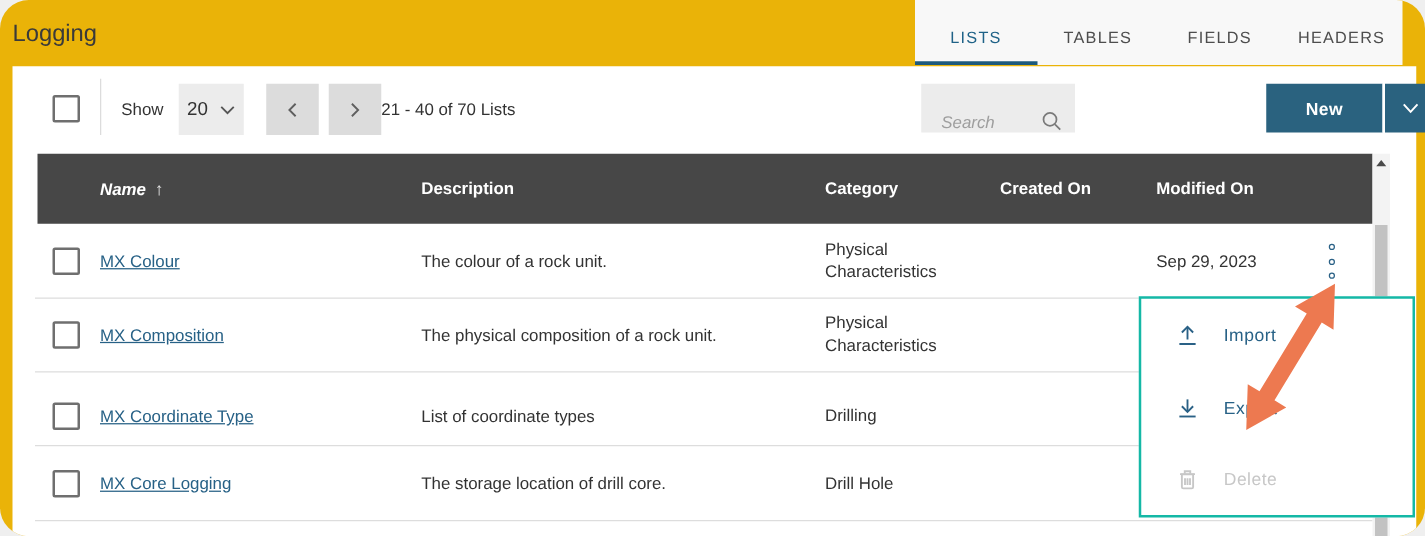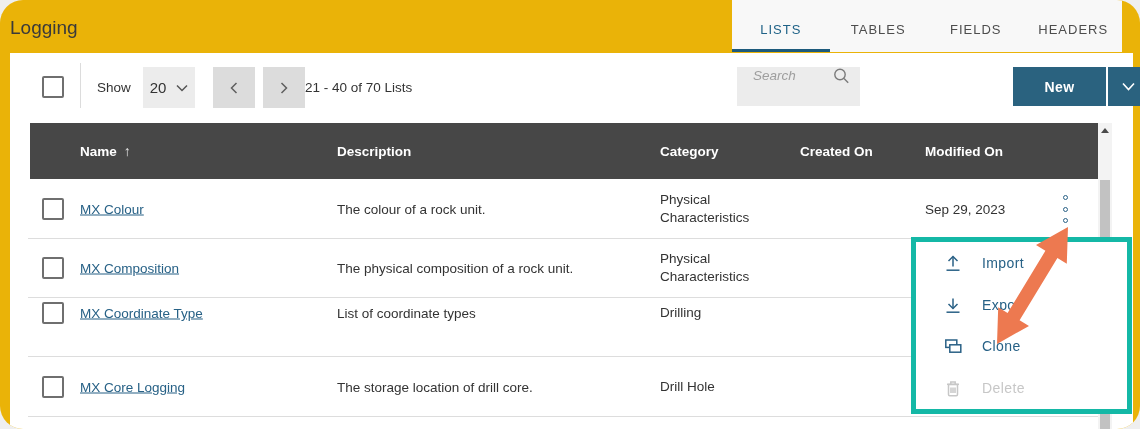--- a/index.html
+++ b/index.html
@@ -26,7 +26,7 @@
   .pagesize { left:133px; width:52px; height:41px; background:#ececec; gap:10px; font-size:15px; color:#333; cursor:pointer; }
   .pagebtn { width:42px; height:41px; background:#dcdcdc; cursor:pointer; }
   .prev { left:203px; } .next { left:253px; }
-  .searchbox { left:727px; width:123px; height:39px; background:#ececec; display:flex; align-items:flex-start; padding:0 10px 0 14px; box-sizing:border-box; }
+  .searchbox { left:727px; width:123px; height:39px; background:#ececec; display:flex; align-items:flex-end; padding:0 10px 0 14px; box-sizing:border-box; }
   .searchbox input { flex:1; border:none; outline:none; background:transparent; font-family:"Liberation Sans",sans-serif;
                      font-size:13.5px; color:#333; width:70px; }
   .searchbox input::placeholder { font-style:italic; color:#9e9e9e; }

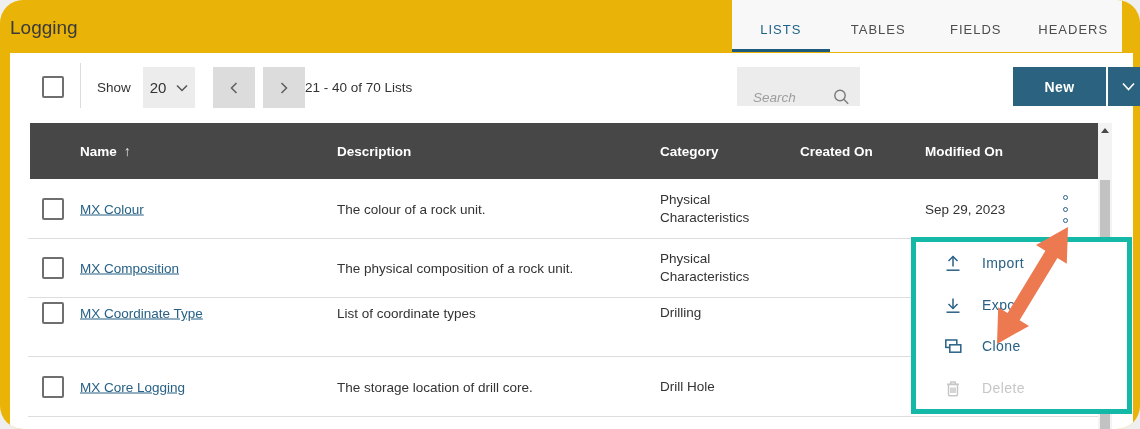--- a/index.html
+++ b/index.html
@@ -142,7 +142,7 @@
   </div>
 
   <div class="thead">
-    <span class="th" style="left:50px;"><span>Name</span><span class="sort-arrow">↑</span></span>
+    <span class="th" style="left:50px;font-style:italic;"><span>Name</span><span class="sort-arrow">↑</span></span>
     <span class="th" style="left:307px;">Description</span>
     <span class="th" style="left:630px;text-align:center;">Category</span>
     <span class="th" style="left:770px;">Created On</span>

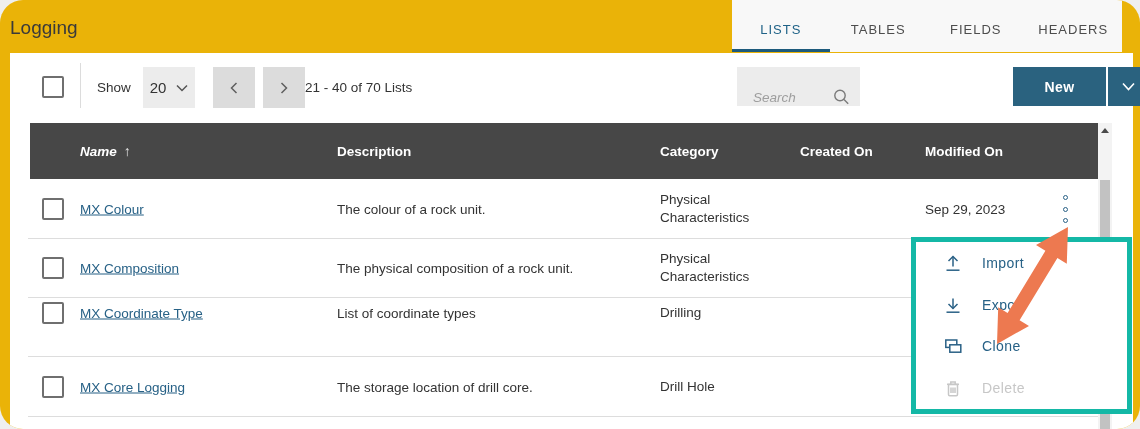--- a/index.html
+++ b/index.html
@@ -64,7 +64,7 @@
 
   
   .menu { position:absolute; left:911px; top:237px; width:221px; height:177px; background:#fff;
-          border:5px solid #14b8a6; box-sizing:border-box; display:flex; flex-direction:column; z-index:5; }
+          border:2px solid #14b8a6; box-sizing:border-box; display:flex; flex-direction:column; z-index:5; }
   .menu-item { flex:1; display:flex; align-items:center; padding-left:27px; gap:19px; cursor:pointer; }
   .menu-item .mlabel { font-size:14px; letter-spacing:.4px; color:#276186; }
   .menu-item.disabled { cursor:default; }

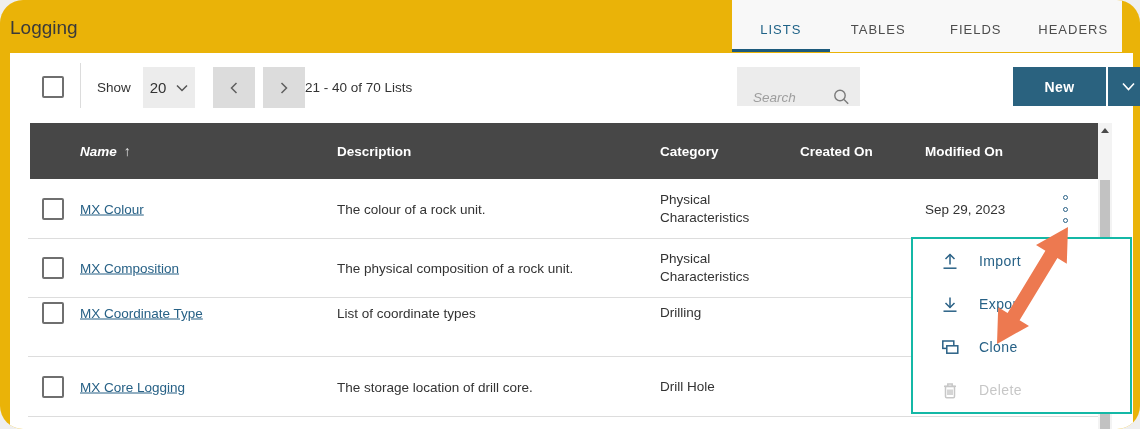--- a/index.html
+++ b/index.html
@@ -171,7 +171,7 @@
   </div>
   <div class="sep" style="top:297px;"></div>
 
-  <div class="row" style="top:284px; height:58px;">
+  <div class="row" style="top:304px; height:58px;">
     <div class="cb rowcb"></div>
     <a class="cell namelink" style="left:80px;">MX Coordinate Type</a>
     <span class="cell" style="left:337px;">List of coordinate types</span>

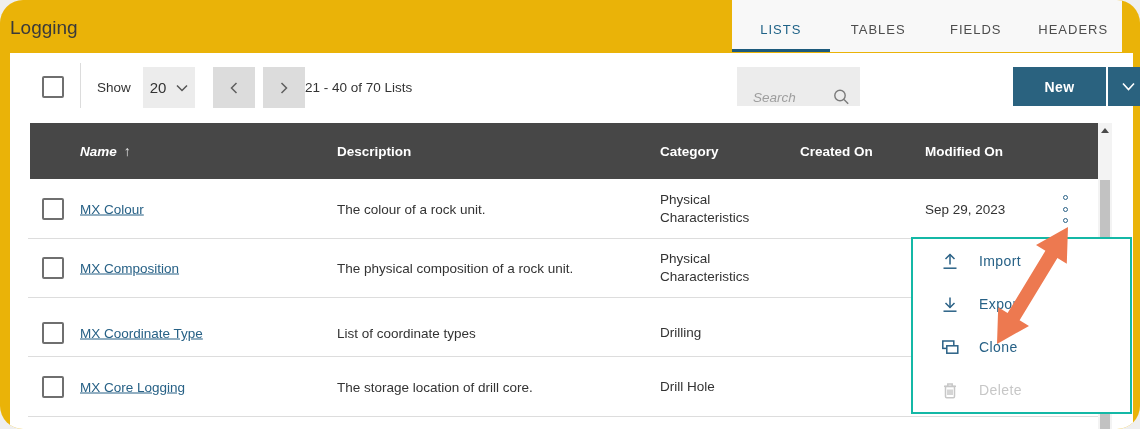--- a/index.html
+++ b/index.html
@@ -213,13 +213,6 @@
       </svg>
       <span class="mlabel">Export</span>
     </div>
-    <div class="menu-item">
-      <svg class="micon" viewBox="0 0 20 20">
-        <rect x="2.8" y="4" width="11" height="7.4" fill="none" stroke="#2a6186" stroke-width="1.5"></rect>
-        <rect x="6.8" y="8.8" width="11" height="7.4" fill="#fff" stroke="#2a6186" stroke-width="1.5"></rect>
-      </svg>
-      <span class="mlabel">Clone</span>
-    </div>
     <div class="menu-item disabled">
       <svg class="micon" viewBox="0 0 20 20">
         <g fill="none" stroke="#c7c7c7" stroke-width="1.5">

